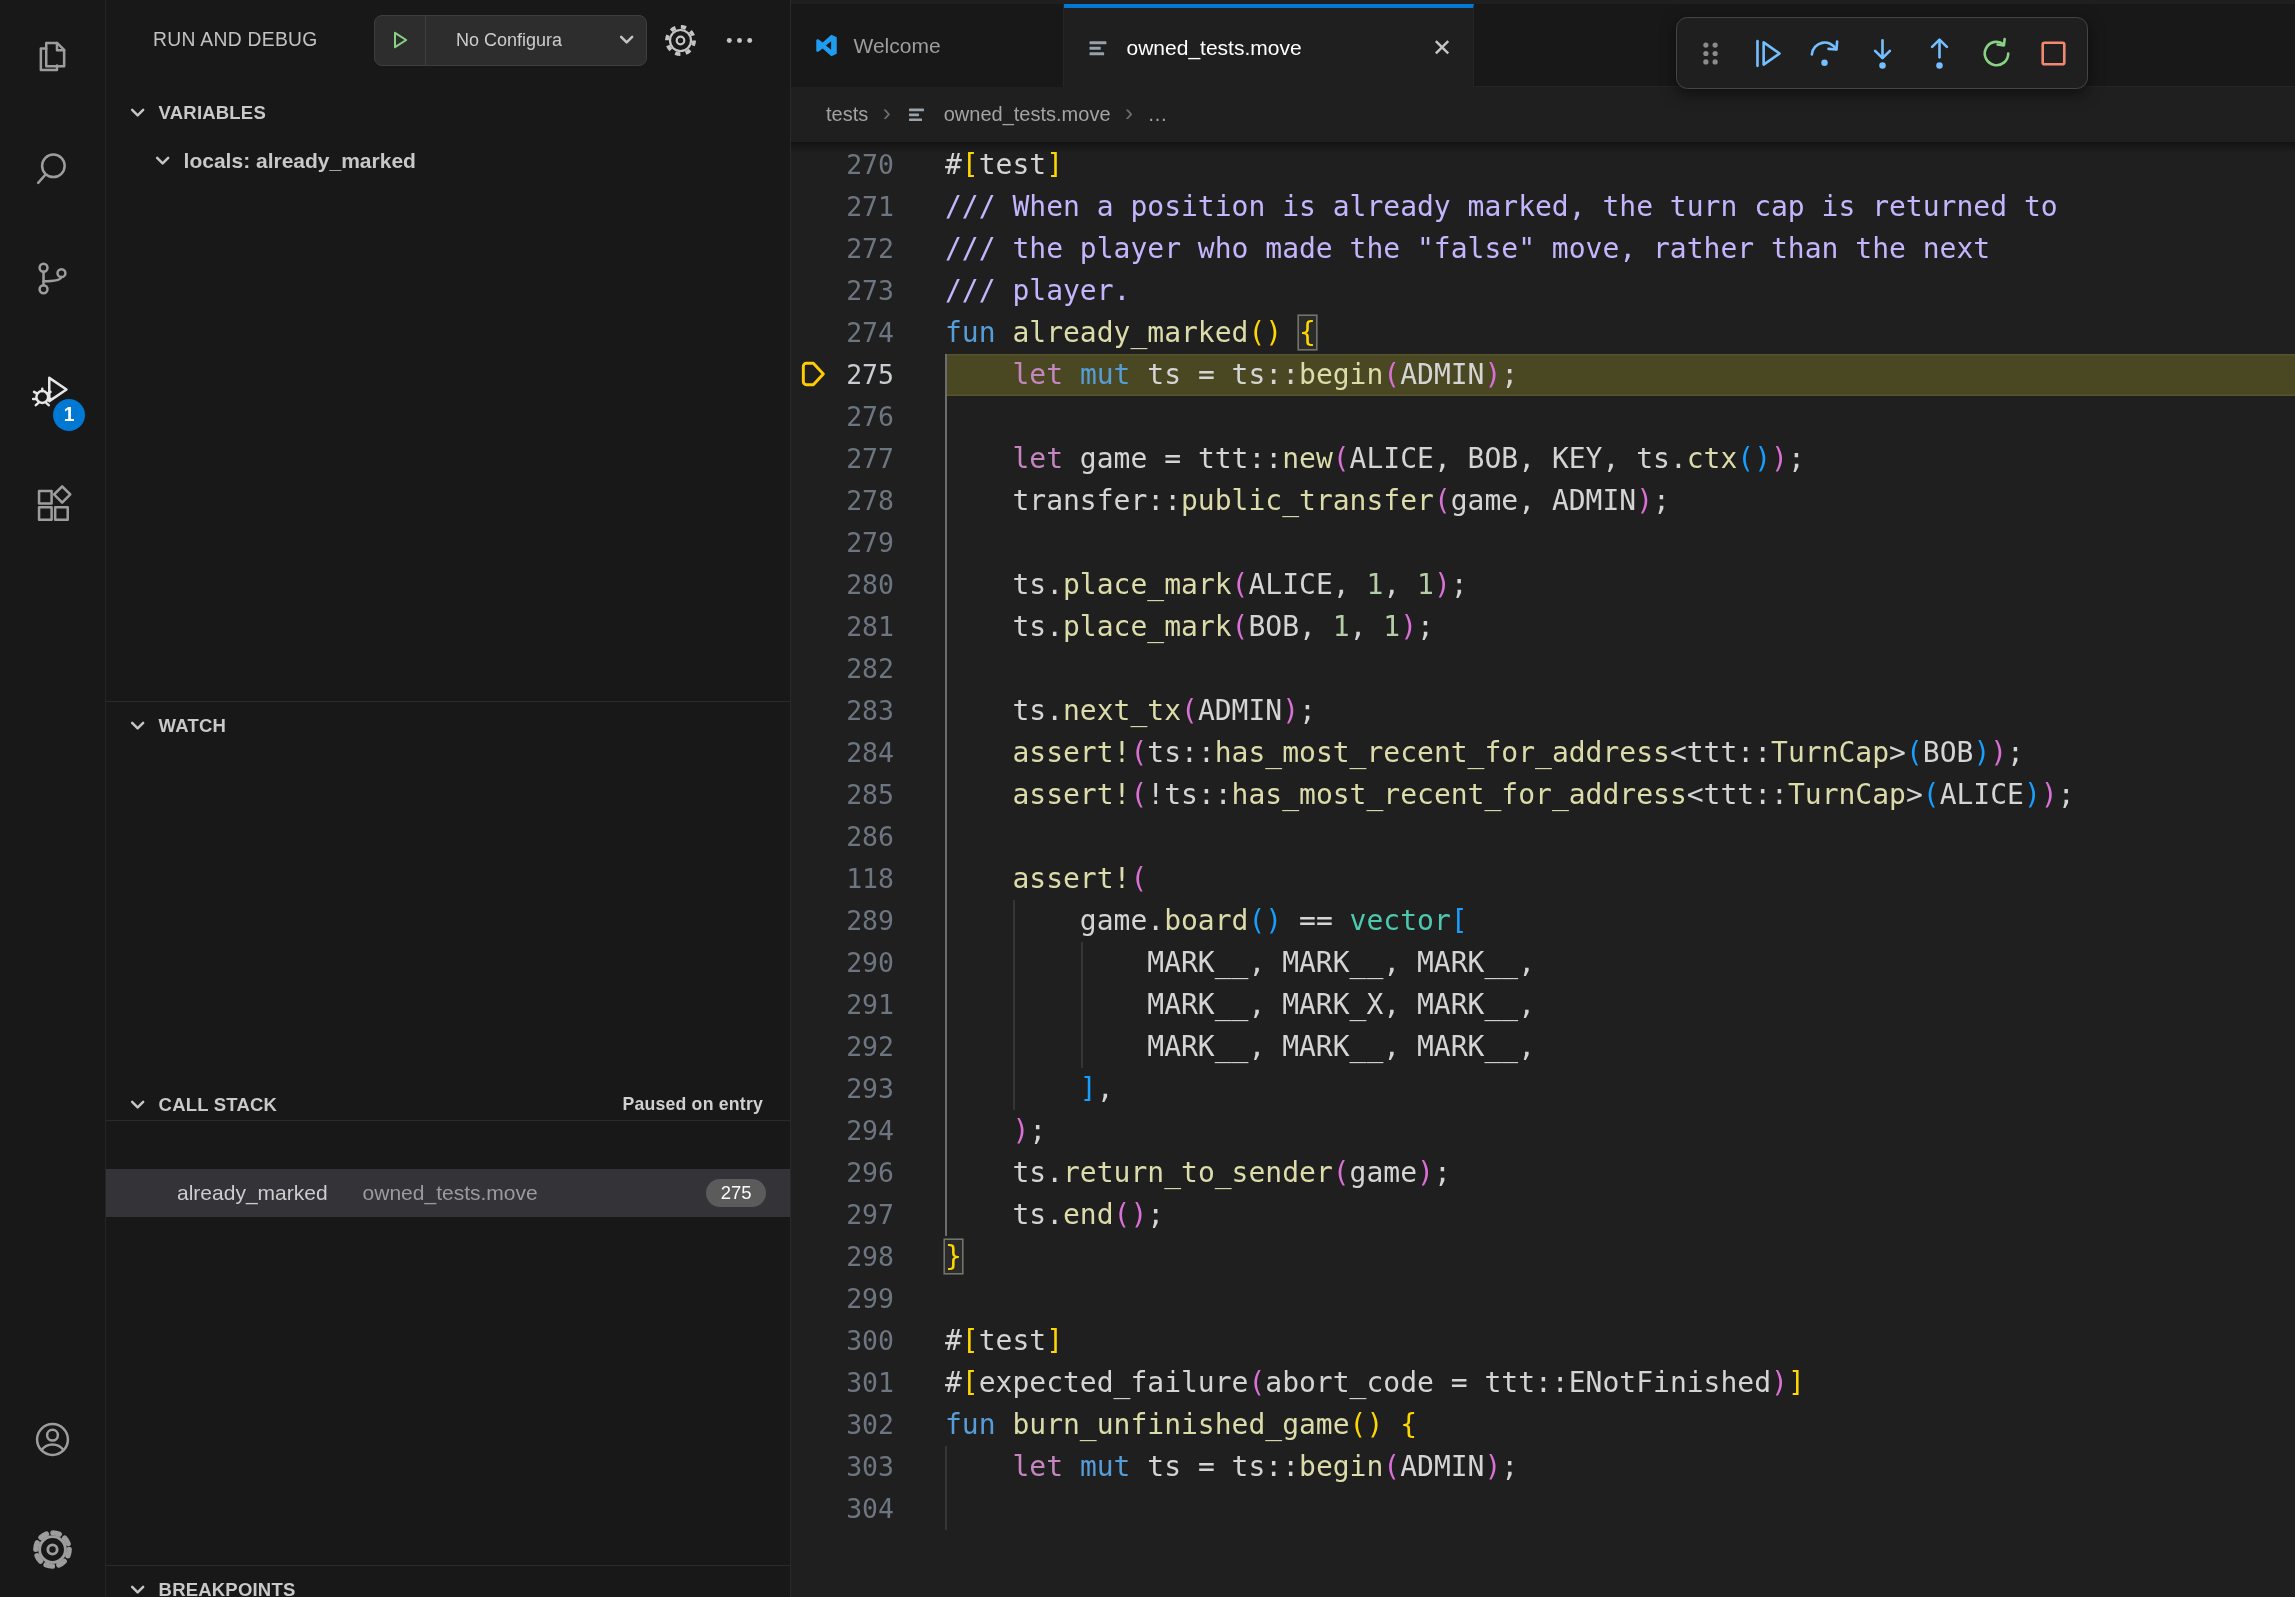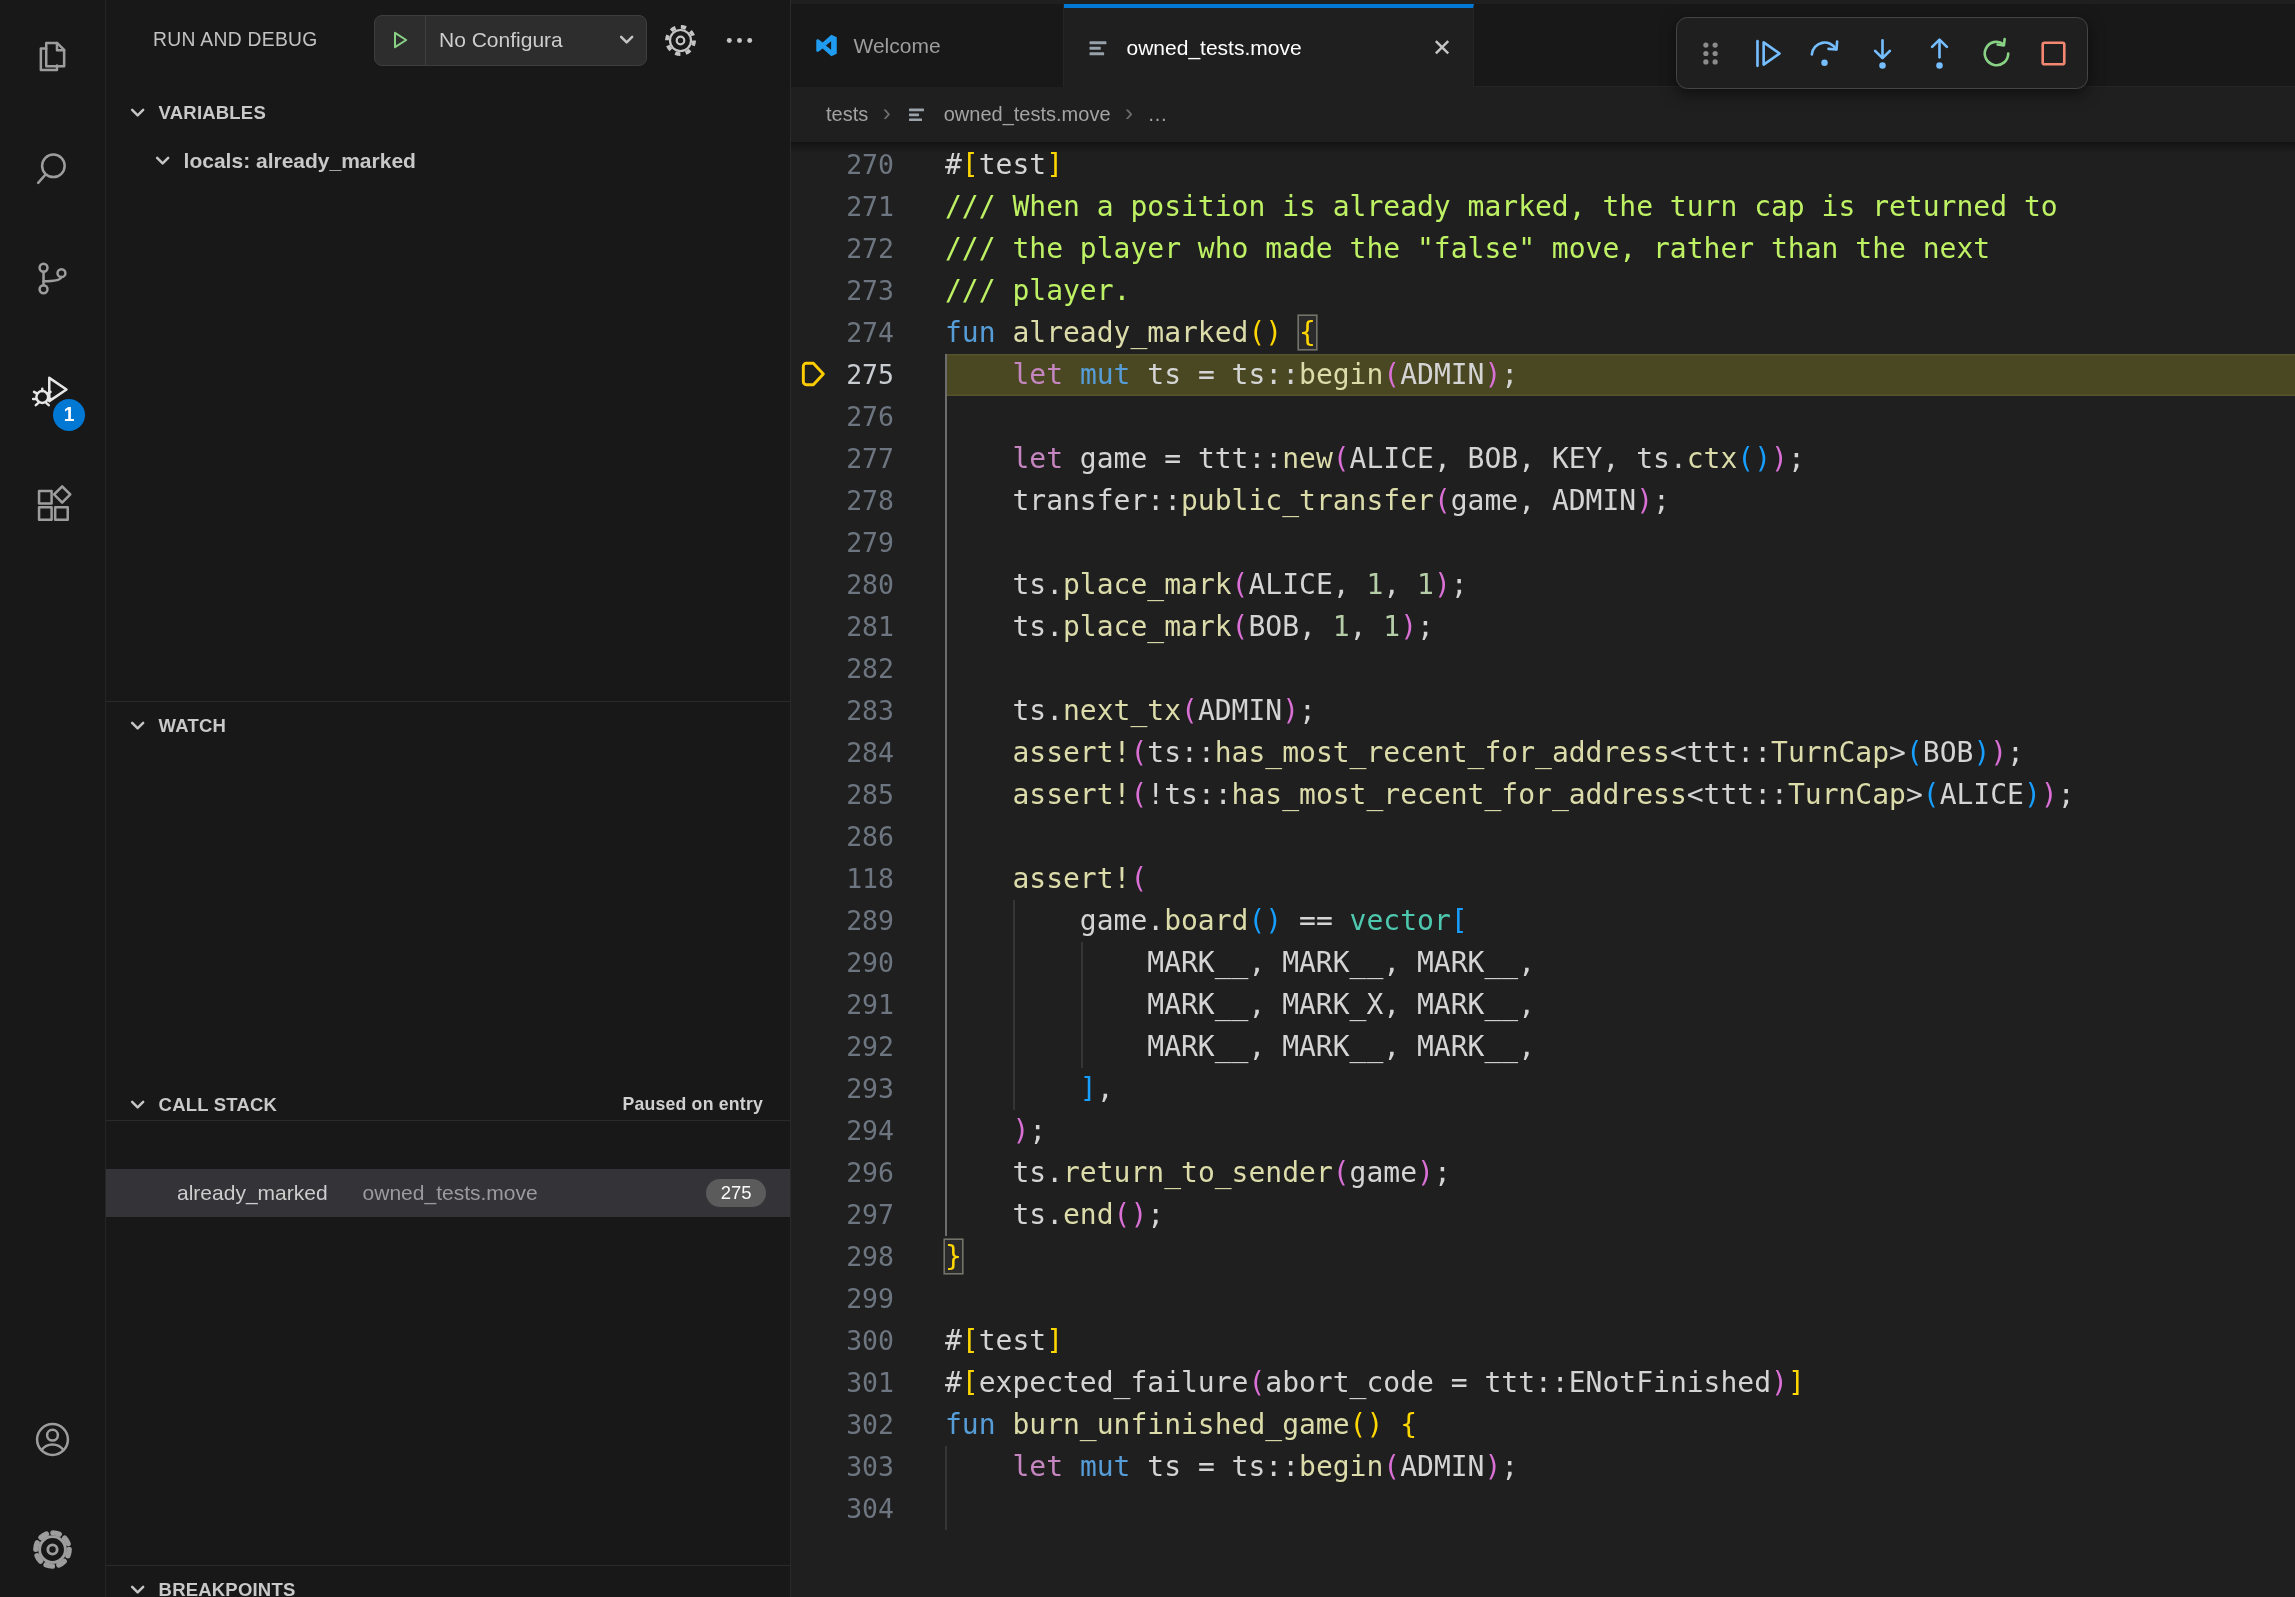--- a/index.html
+++ b/index.html
@@ -23,7 +23,7 @@
        border-radius:8px;display:flex;align-items:center;box-sizing:border-box;cursor:pointer}
   .cfg-play{width:50px;height:100%;display:flex;align-items:center;justify-content:center;border-right:0.8px solid #3f3f3f}
   .cfg-play svg{width:24px;height:24px;fill:none;stroke:var(--restart-green,#89d185);stroke-width:2;stroke-linejoin:round}
-  .cfg-label{font-size:21px;color:#cdcdcd;margin-left:13px;white-space:nowrap;overflow:hidden;max-width:153px}
+  .cfg-label{font-size:18px;color:#cdcdcd;margin-left:30px;white-space:nowrap;overflow:hidden;max-width:153px}
   .cfg-chev{margin-left:auto;margin-right:9.7px}
   .cfg-chev svg,.sec-chev svg{width:19.3px;height:19.3px;fill:none;stroke:#c5c5c5;stroke-width:1.8;stroke-linecap:round;stroke-linejoin:round}
   .sb-tool{position:absolute;top:22.5px;color:#c5c5c5;cursor:pointer}

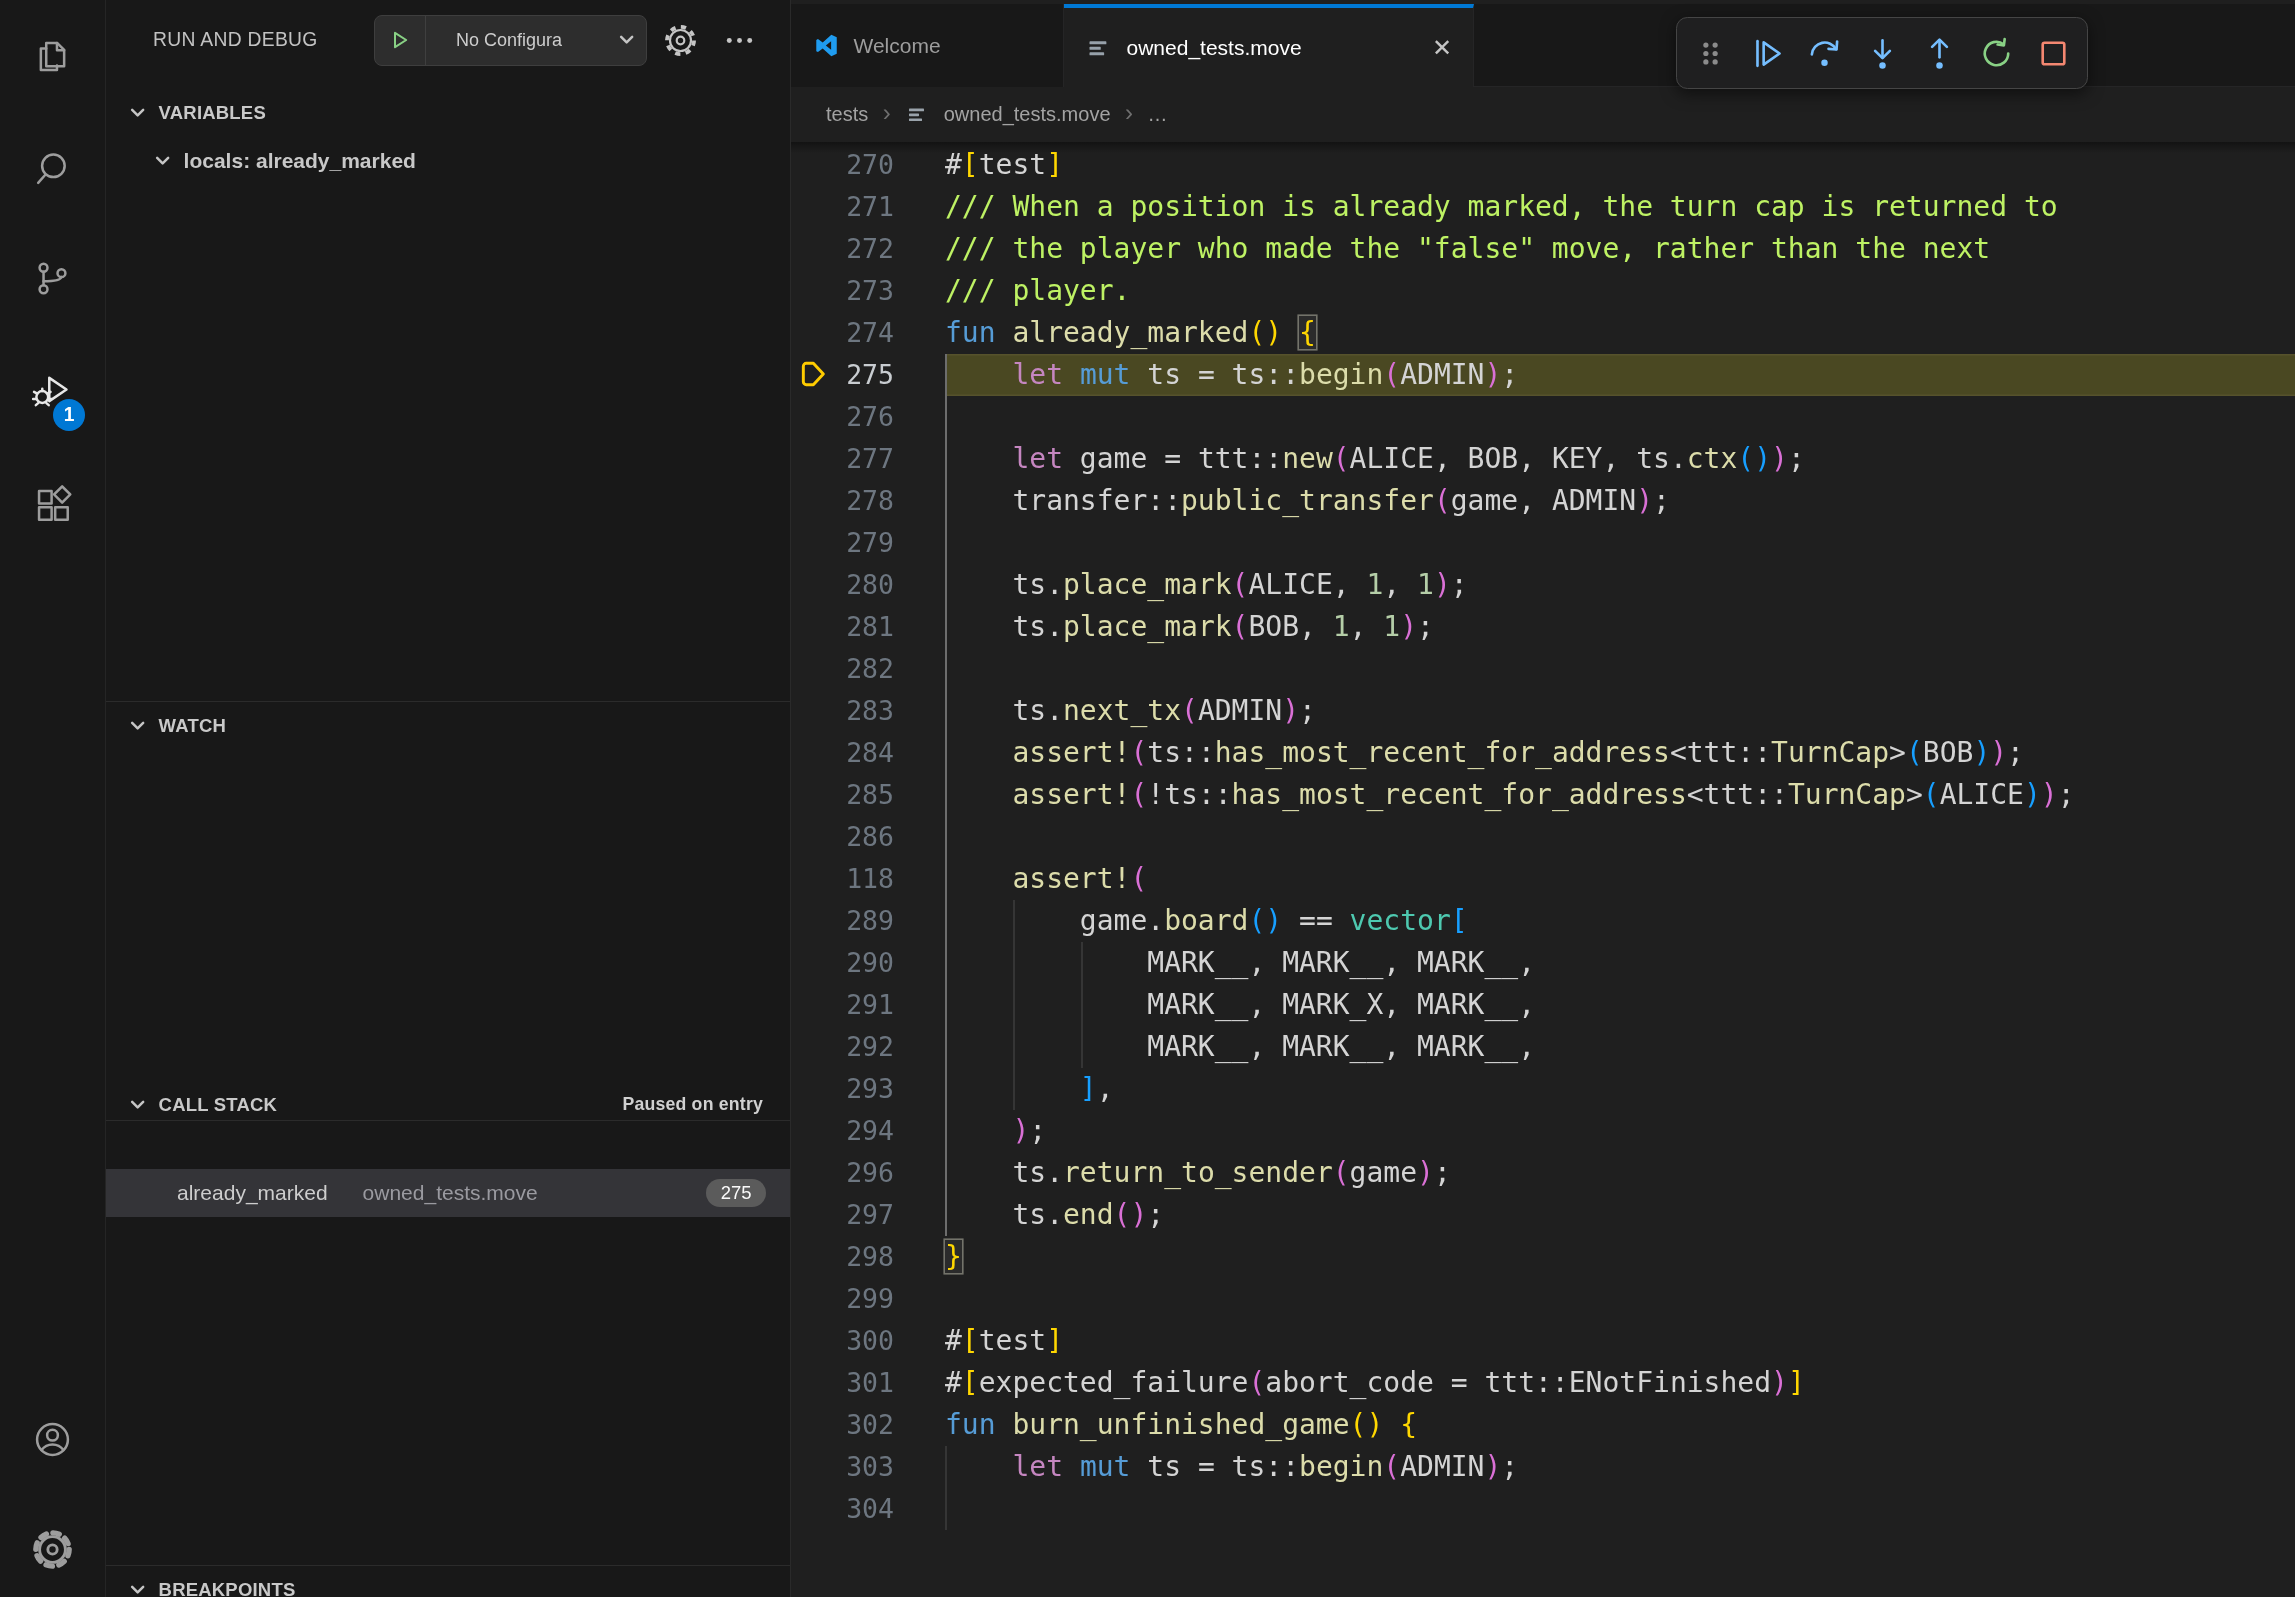--- a/index.html
+++ b/index.html
@@ -71,7 +71,7 @@
   .hl .code{background:var(--debug-line-bg,#4a4822);box-shadow:inset 0 1.6px 0 #56522c,inset 0 -1.6px 0 #56522c}
   .guide{position:absolute;top:0;bottom:0;width:1.6px;background:#353535}
   .guide.act{background:#6d6d6d}
-  .tk-w{color:#d4d4d4}.tk-cm{color:#bef264}.tk-kb{color:#569cd6}.tk-kp{color:#c586c0}
+  .tk-w{color:#d4d4d4}.tk-cm{color:#c4b5fd}.tk-kb{color:#569cd6}.tk-kp{color:#c586c0}
   .tk-fn{color:#dcdcaa}.tk-ty{color:#4ec9b0}.tk-nu{color:#b5cea8}
   .tk-b1{color:#ffd700}.tk-b2{color:#da70d6}.tk-b3{color:#179fff}
   .tk-b1x{color:#ffd700;box-shadow:0 0 0 1.6px #73736a;background:rgba(130,130,130,.12)}

